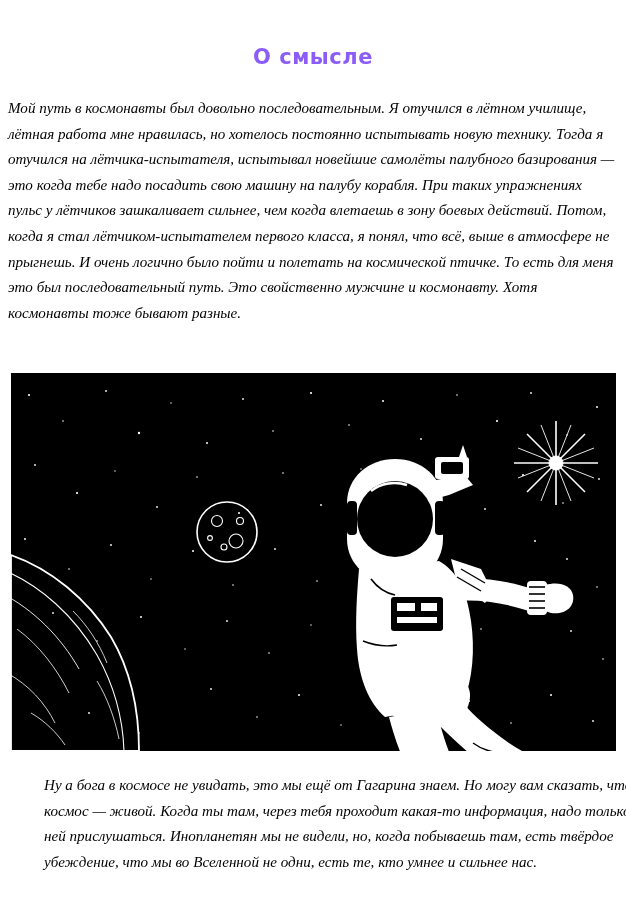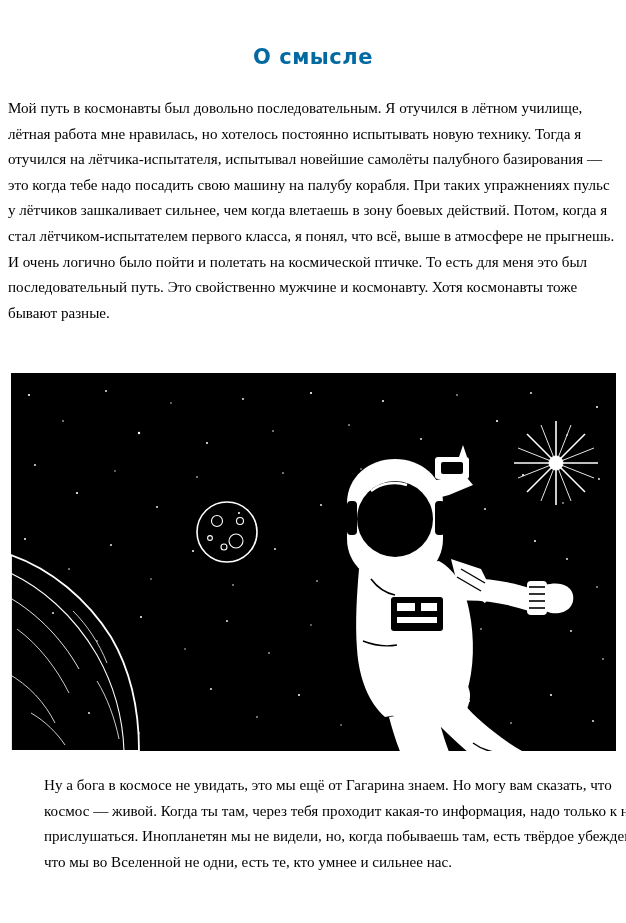--- a/index.html
+++ b/index.html
@@ -21,7 +21,7 @@
     font-size: 21px;
     font-weight: bold;
     letter-spacing: 0.5px;
-    color: #0369a1;
+    color: #8b5cf6;
     margin: 45px 0 0 0;
     padding: 0;
     line-height: 1.2;

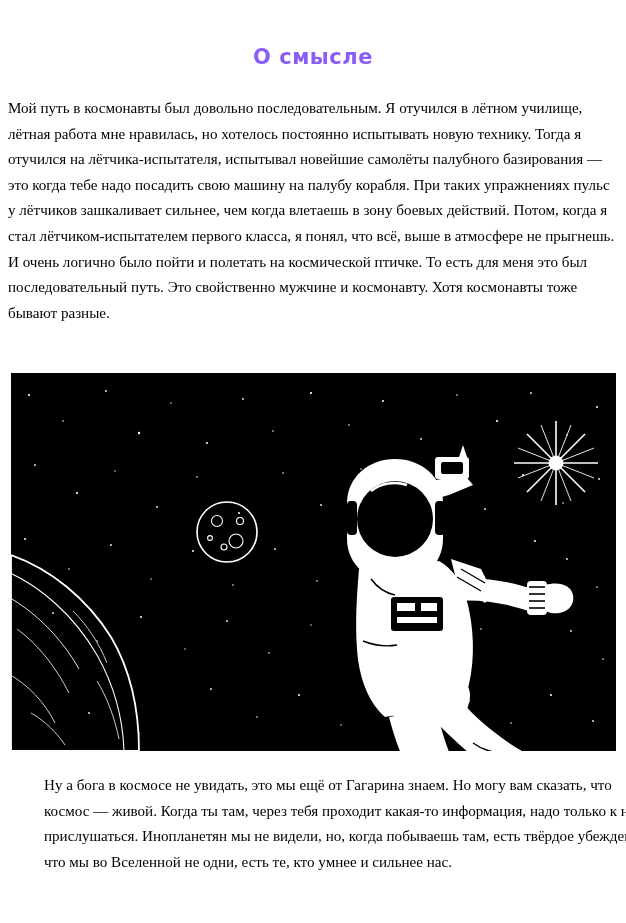--- a/index.html
+++ b/index.html
@@ -33,6 +33,7 @@
     font-size: 15.1px;
     line-height: 25.6px;
     text-align: left;
+    font-style: italic;
   }
   .para-top {
     position: absolute;

